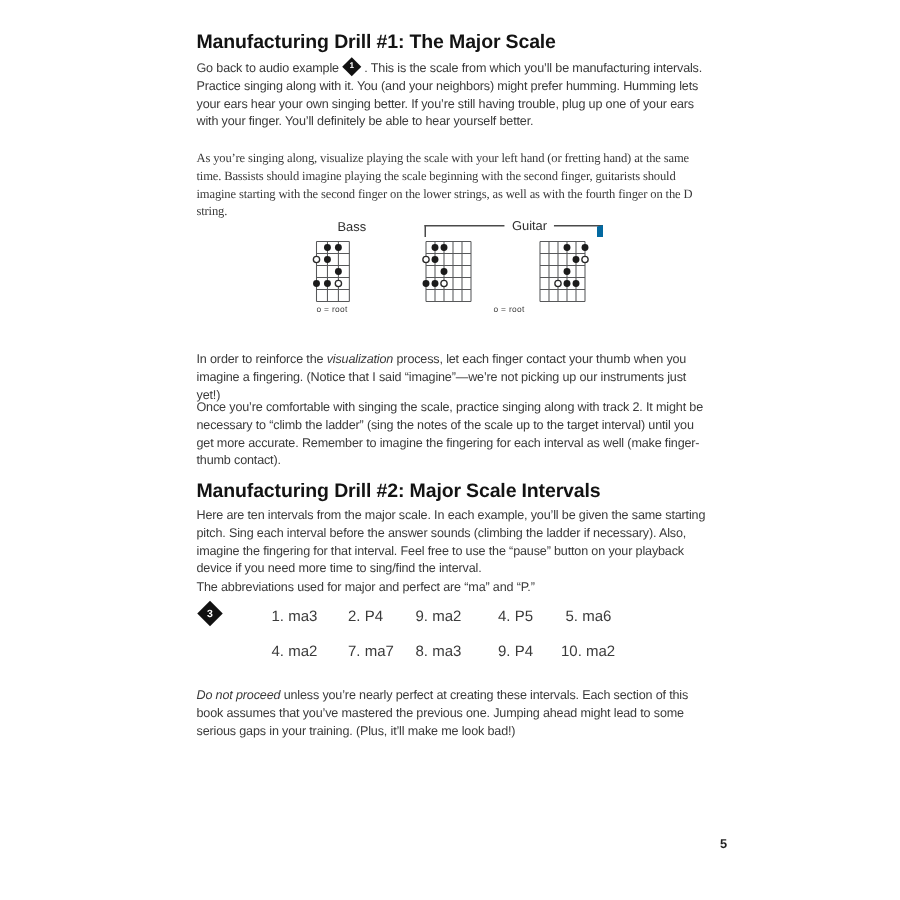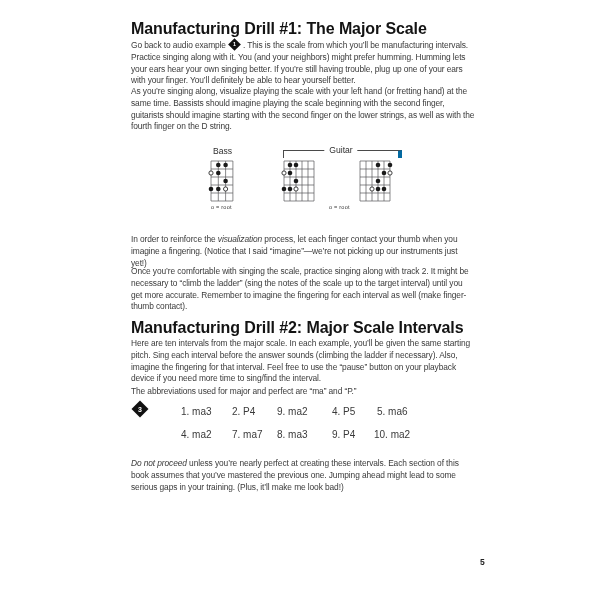--- a/index.html
+++ b/index.html
@@ -9,7 +9,7 @@
   }
   .content { position:absolute; left:131px; top:0; width:344px; }
   .ttl {
-    position:absolute; left:0; margin:0; font-size:16px; font-weight:bold;
+    position:absolute; left:0; margin:0; font-size:13px; font-weight:bold;
     color:#131313; letter-spacing:-0.1px; white-space:nowrap;
   }
   .t1 { top:20px; }

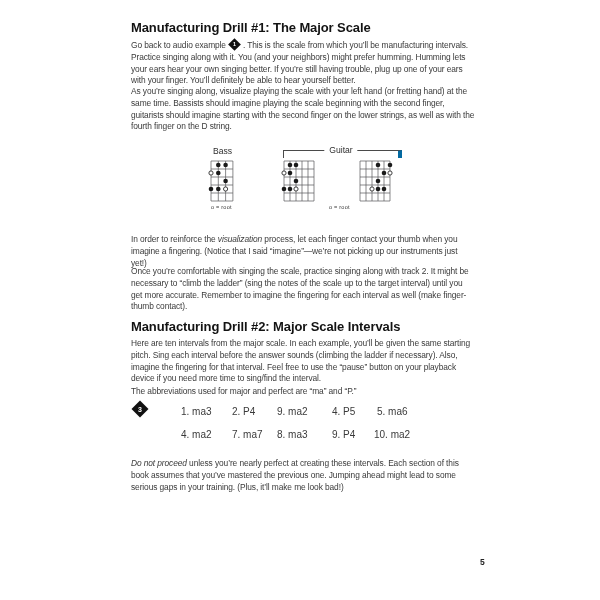--- a/index.html
+++ b/index.html
@@ -20,7 +20,7 @@
     text-align:left;
   }
   .p1 { top:40px; }
-  .p2 { top:86px; }
+  .p2 { top:100px;font-family:Liberation Serif, serif; }
   .p3 { top:234px; }
   .p4 { top:266px; }
   .p5 { top:338px; }

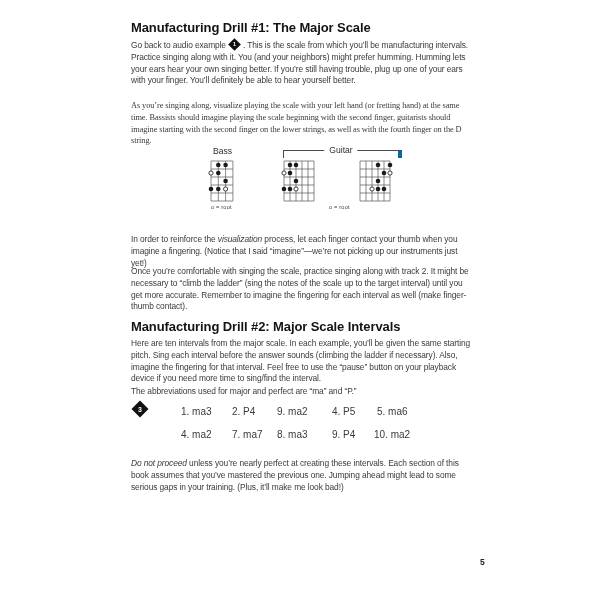--- a/index.html
+++ b/index.html
@@ -44,7 +44,7 @@
 
   
   .diagrams { position:absolute; left:0; top:144px; width:344px; height:75px; }
-  .diag-lbl { position:absolute; font-size:8.6px; color:#2e2e2e; letter-spacing:0; }
+  .diag-lbl { position:absolute; font-size:8.6px; color:#2e2e2e; letter-spacing:0;margin-left:12px; }
   .bass-lbl { left:82px; top:2px; }
   .bracket {
     position:absolute; left:152px; top:6px; width:114px; height:7px;

